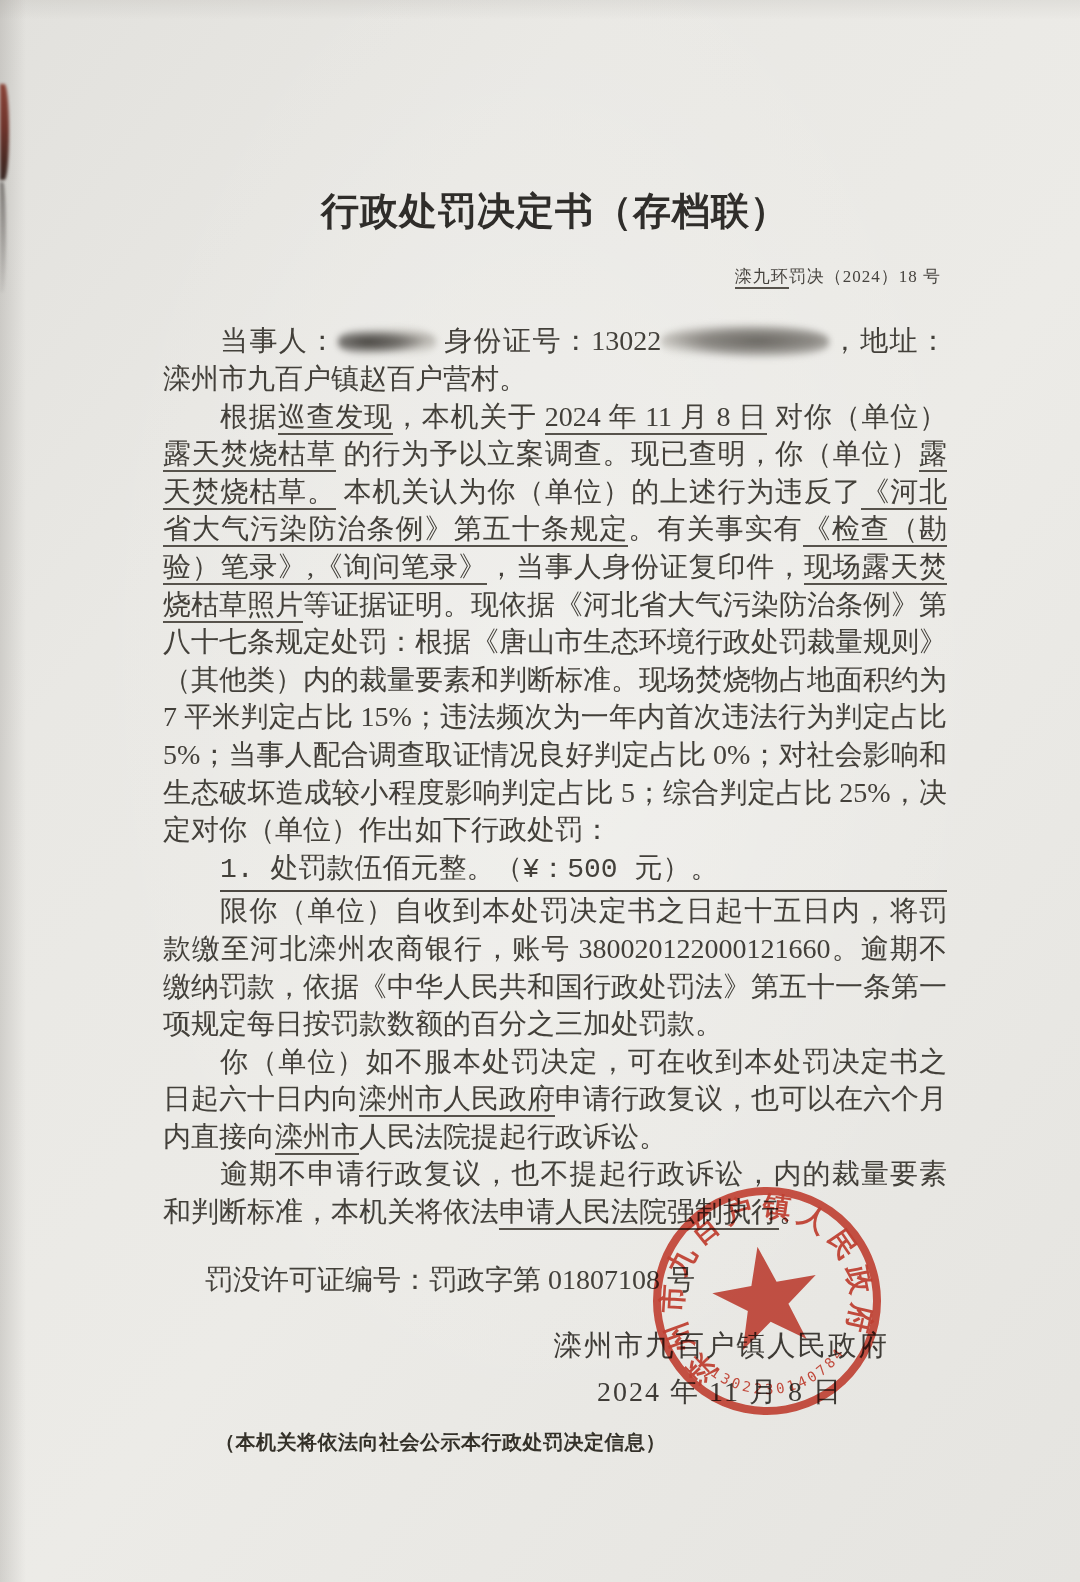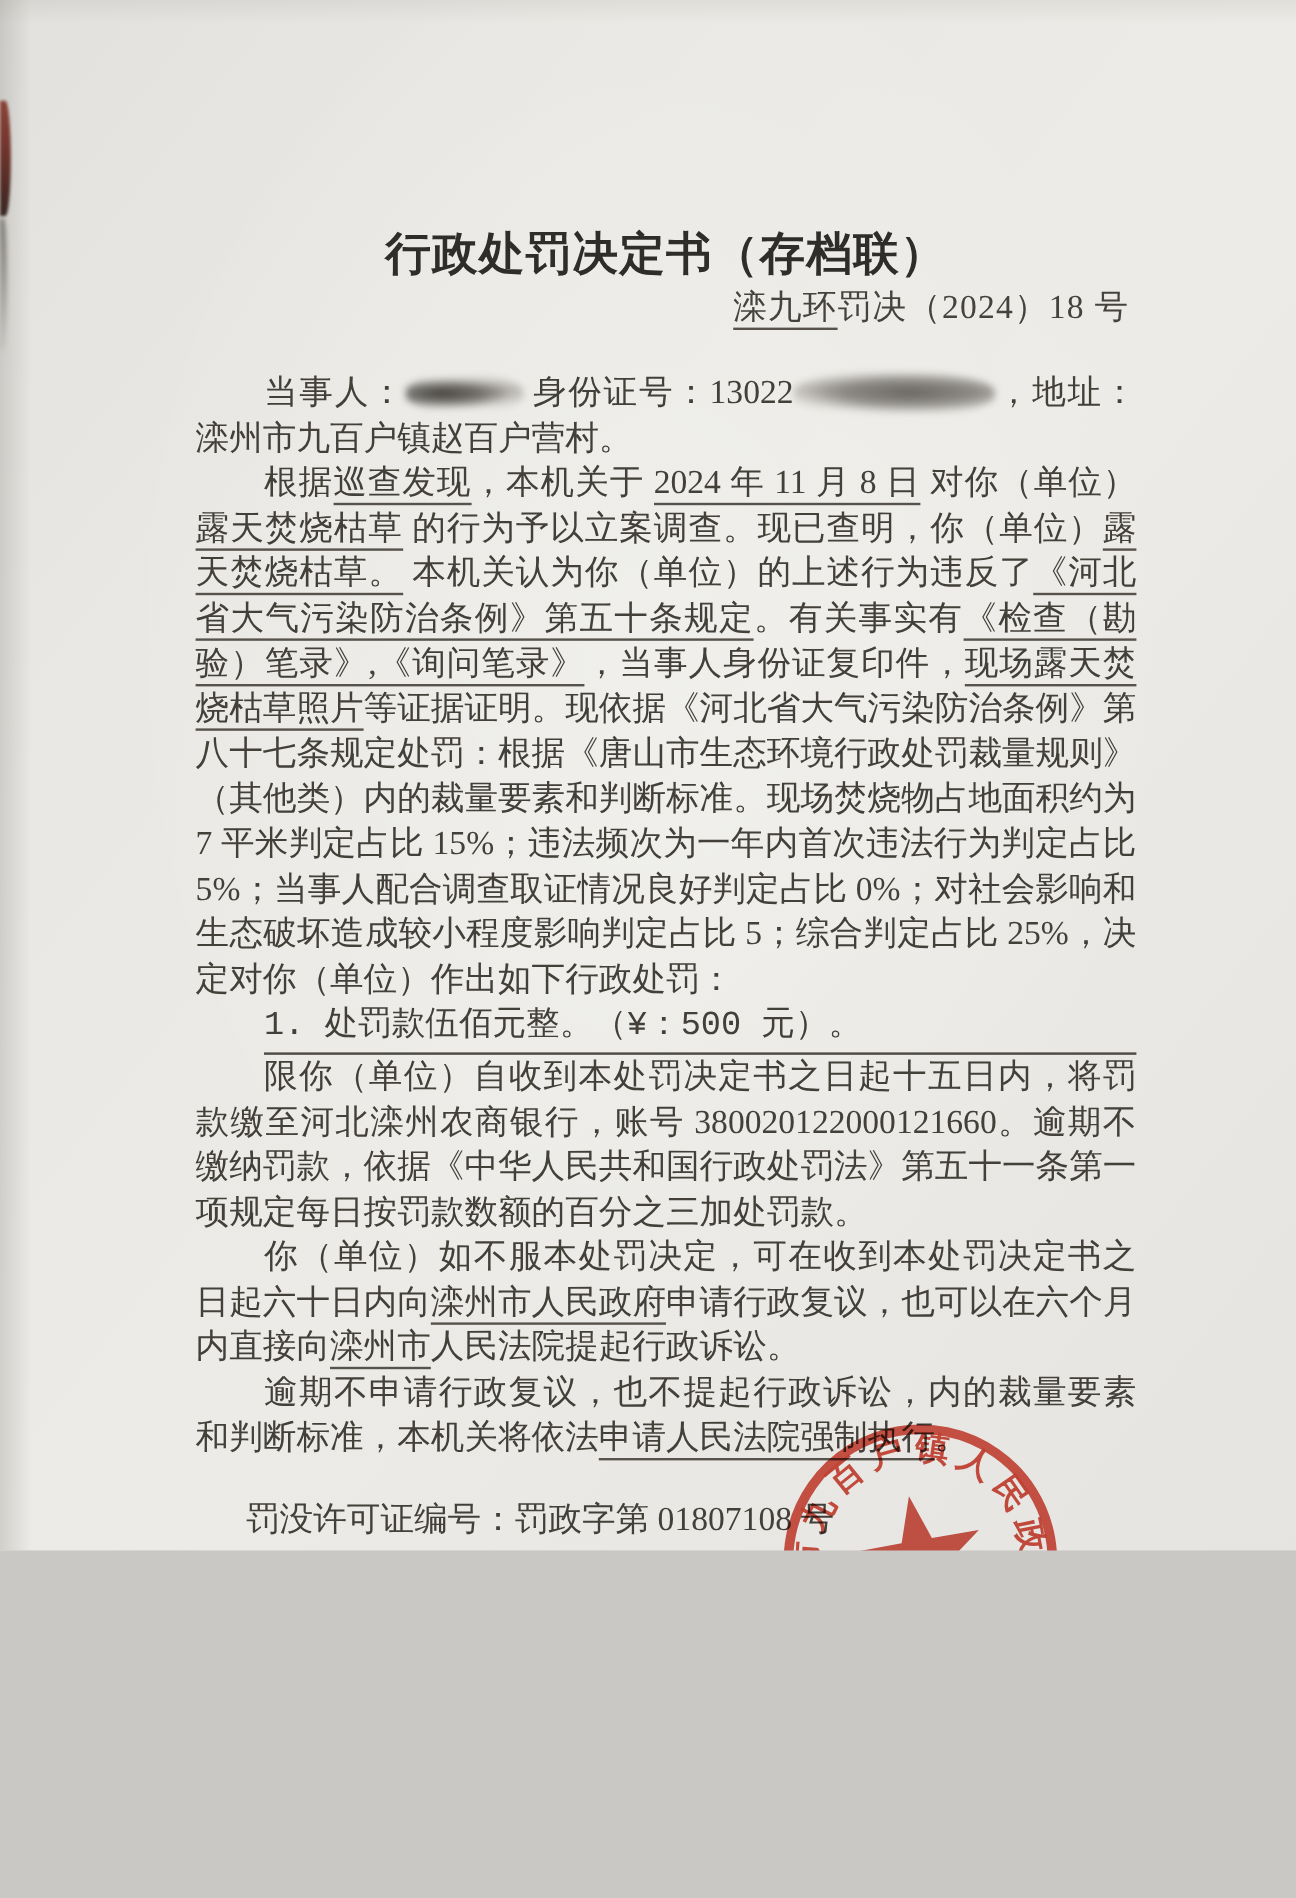--- a/index.html
+++ b/index.html
@@ -9,7 +9,7 @@
     font-family:"Liberation Serif","DejaVu Serif",serif;
   }
   .page{
-    position:relative;width:1080px;height:1292px;overflow:hidden;
+    position:relative;width:1080px;height:1582px;overflow:hidden;
     background:
       radial-gradient(ellipse at 50% 42%, rgba(255,255,255,0.25) 0%, rgba(255,255,255,0) 60%),
       linear-gradient(128deg,#e2e1dd 0%,#e9e8e4 26%,#ecebe7 55%,#e8e7e3 80%,#e5e4e0 100%);

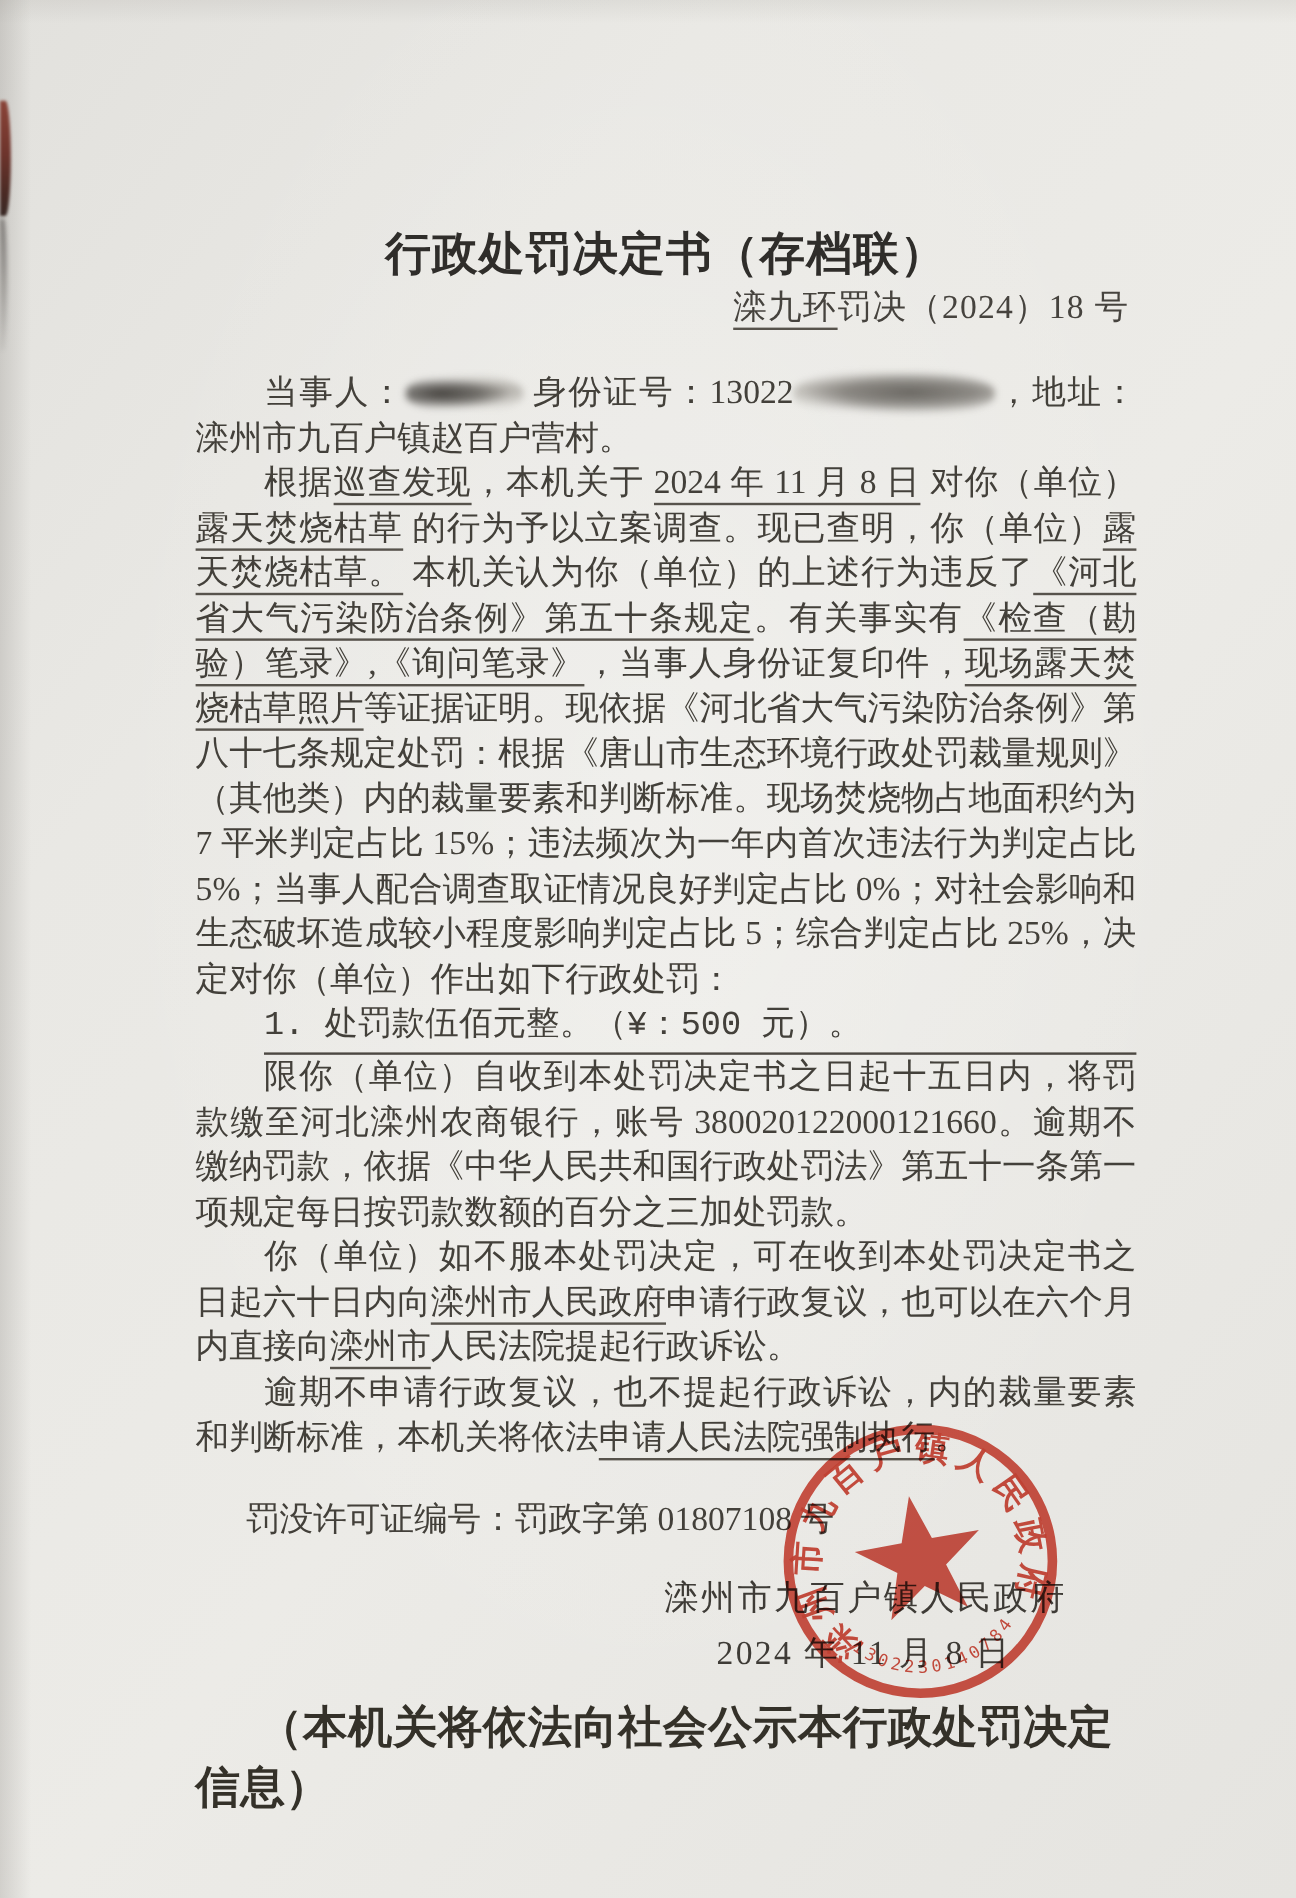--- a/index.html
+++ b/index.html
@@ -36,7 +36,7 @@
     font-weight:700;font-size:38px;letter-spacing:1px;color:#2f2d2a;
   }
   .doc-number{
-    margin-top:0;text-align:right;font-size:28px;color:#46433e;
+    margin-top:28px;text-align:right;font-size:17px;color:#46433e;
     padding-right:6px;letter-spacing:1px;
   }
   .u{border-bottom:2px solid #57534c;padding-bottom:1px;}

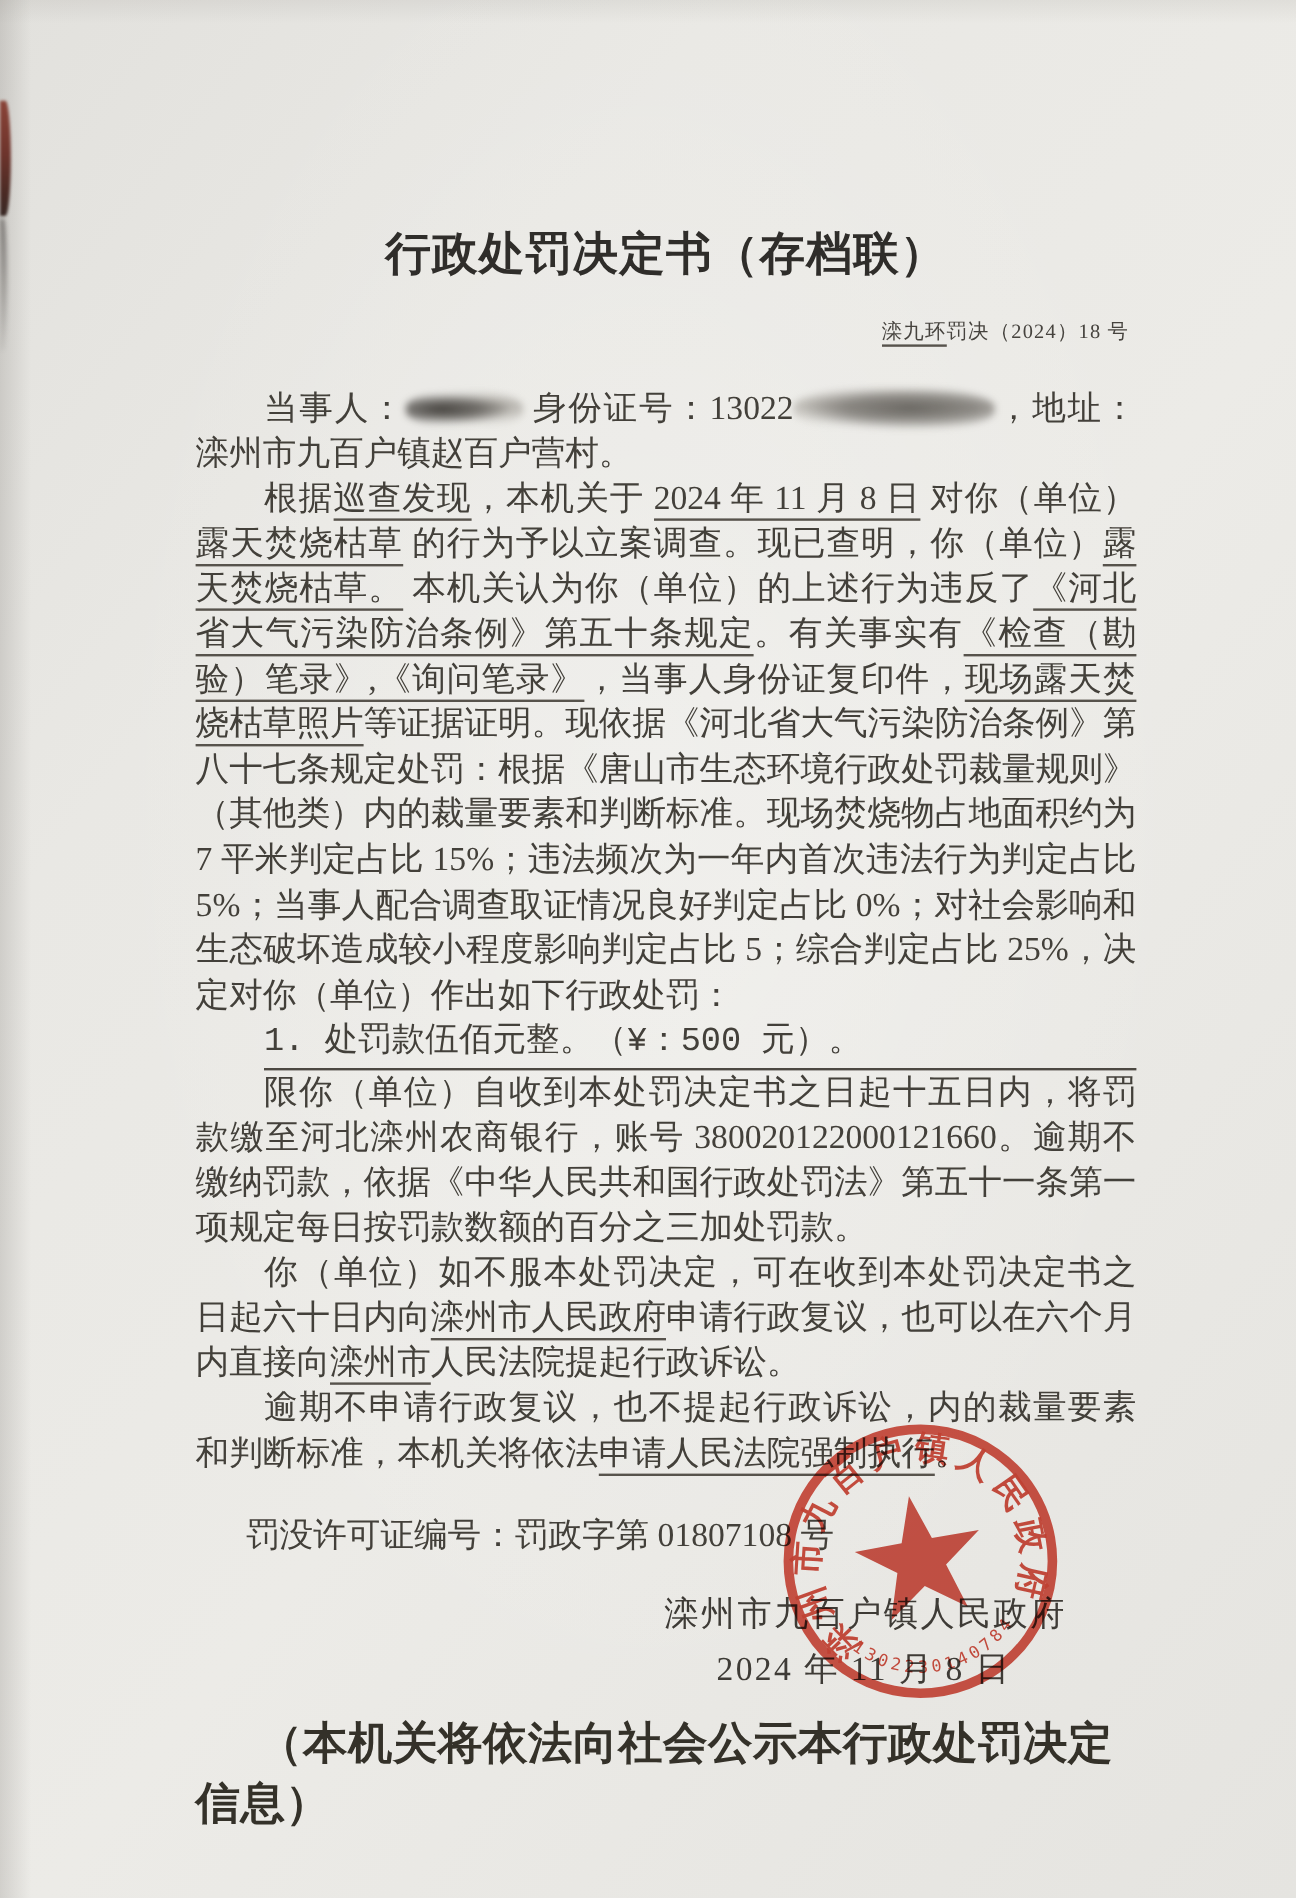--- a/index.html
+++ b/index.html
@@ -69,7 +69,7 @@
     font-size:28.5px;letter-spacing:2px;color:#3e3b36;}
   .sign-date{margin-top:8px;text-align:right;padding-right:104px;
     font-size:28px;letter-spacing:2px;color:#3e3b36;}
-  .footer-note{margin-top:18px;font-size:37px;font-weight:600;
+  .footer-note{margin-top:18px;font-size:20px;font-weight:600;
     text-indent:52px;letter-spacing:0.5px;color:#343129;}
 
   .seal{

